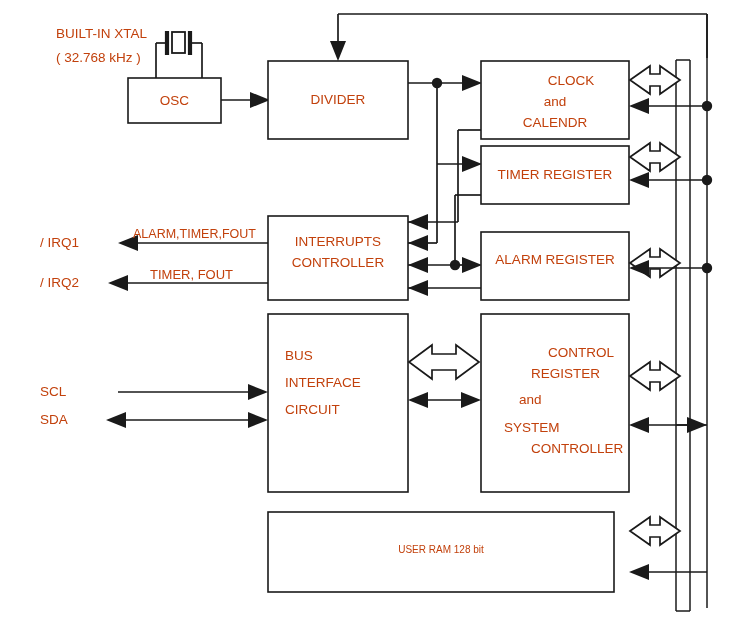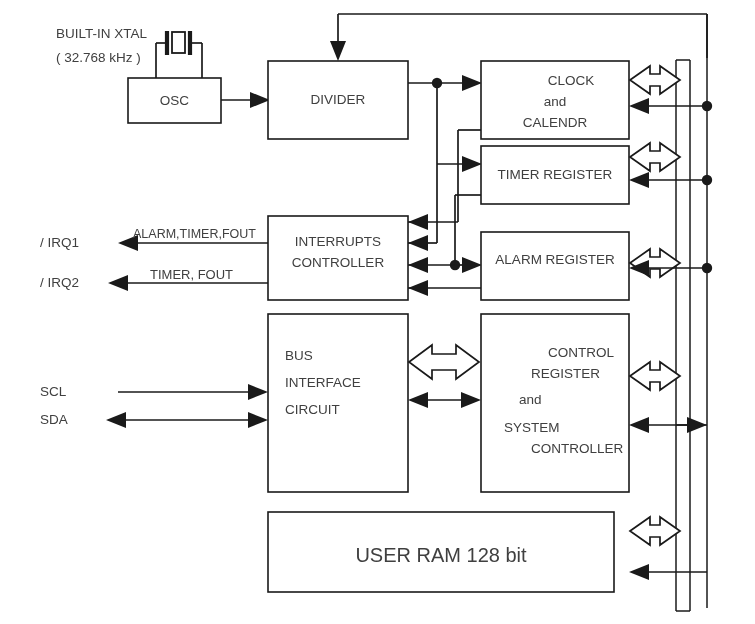--- a/index.html
+++ b/index.html
@@ -65,7 +65,7 @@
   .lbl {
     position: absolute;
     font-family: "Liberation Sans", sans-serif;
-    color: #404040;
+    color: #c2410c;
     white-space: pre;
     line-height: 1.0;
     font-size: 13.5px;

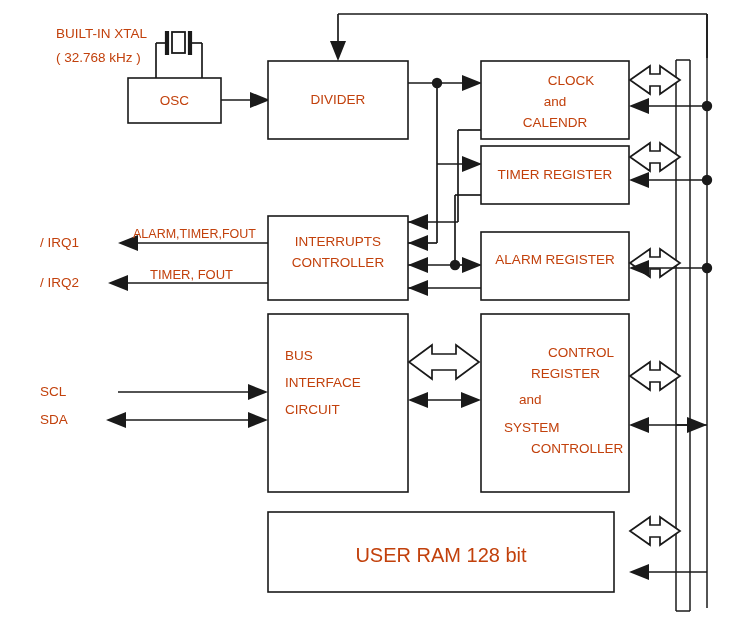--- a/index.html
+++ b/index.html
@@ -285,7 +285,7 @@
   <div class="lbl lbl-l" style="left:504px; top:421px;">SYSTEM</div>
   <div class="lbl lbl-l" style="left:531px; top:442px;">CONTROLLER</div>
 
-  <div class="lbl lbl-c" style="left:268px; top:545px; width:346px; font-size:20px;">USER RAM 128 bit</div>
+  <div class="lbl lbl-c" style="left:268px; top:545px; width:346px; font-size:10px;">USER RAM 128 bit</div>
 
 </div>
 

